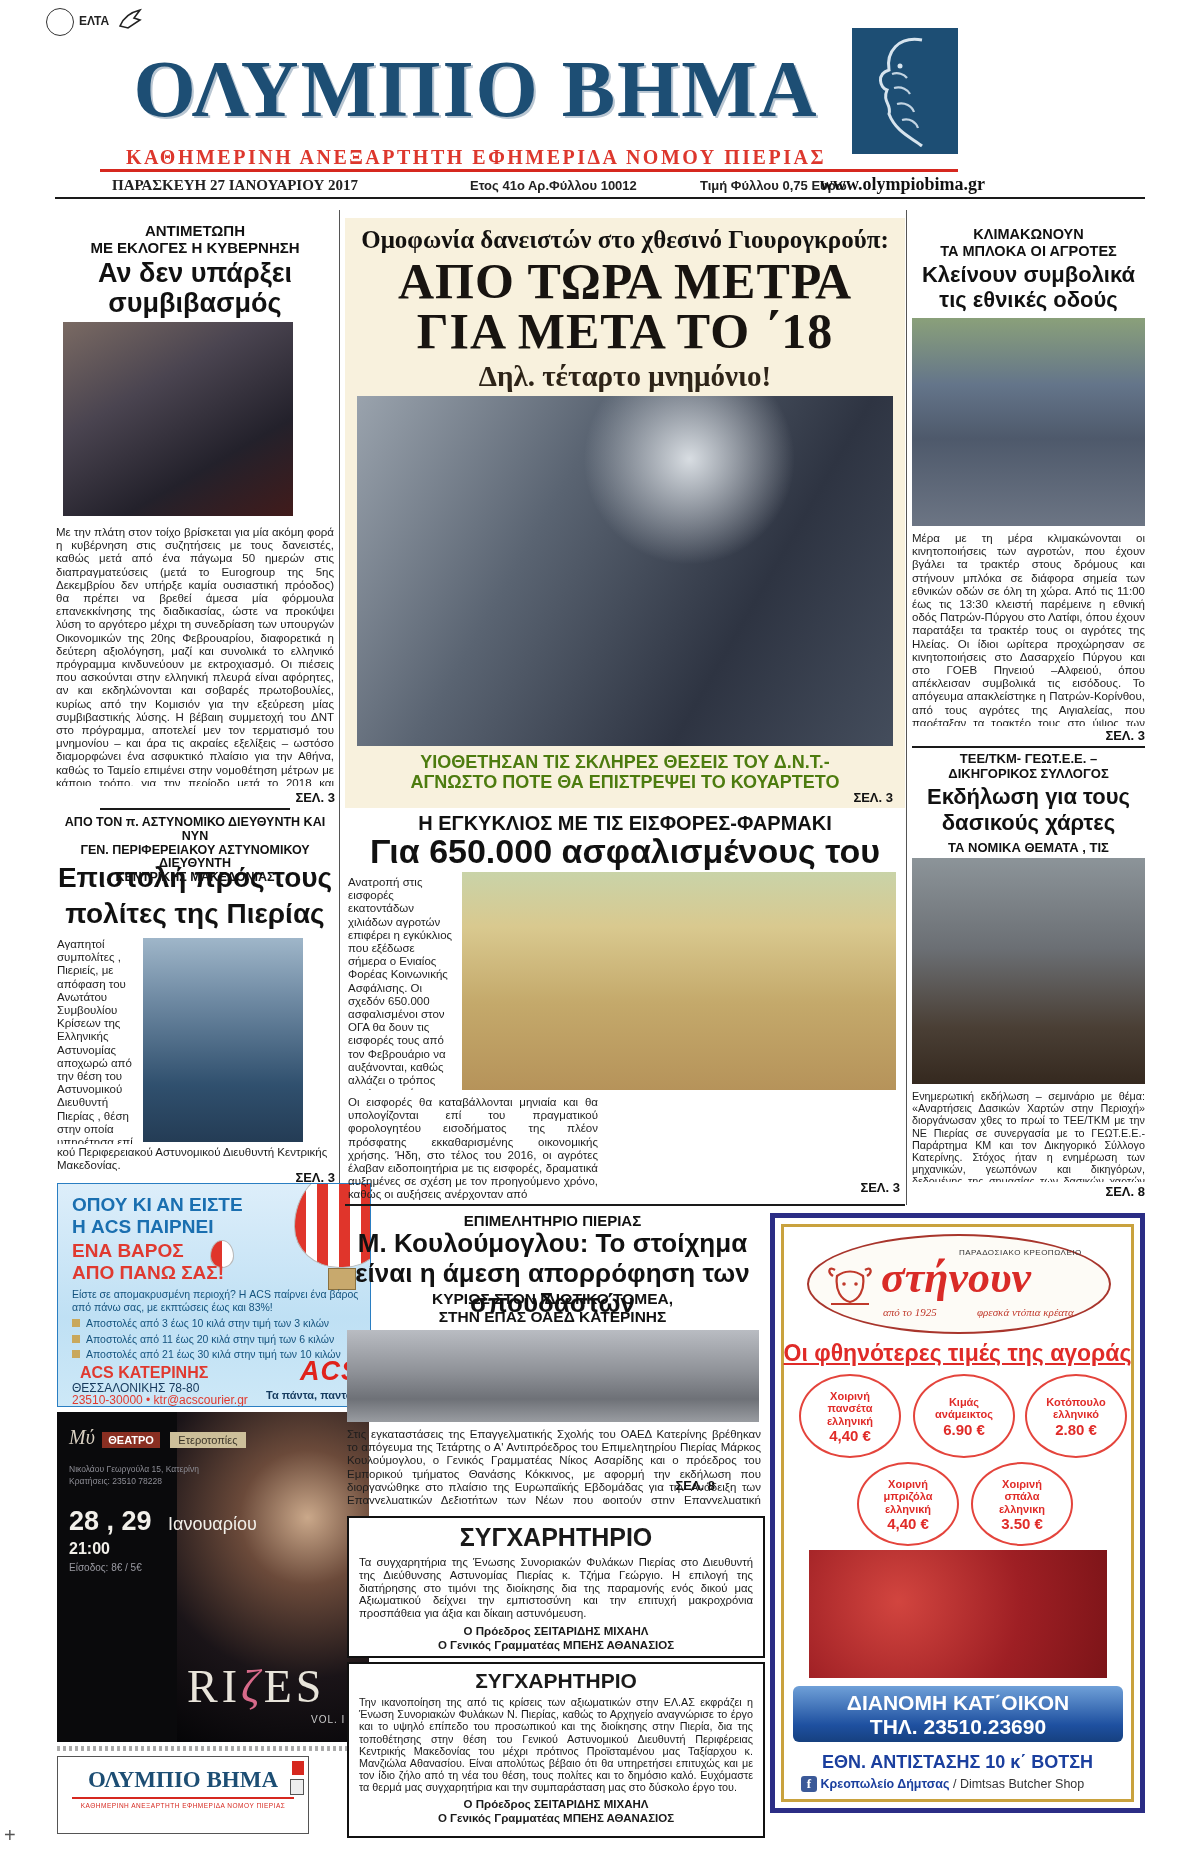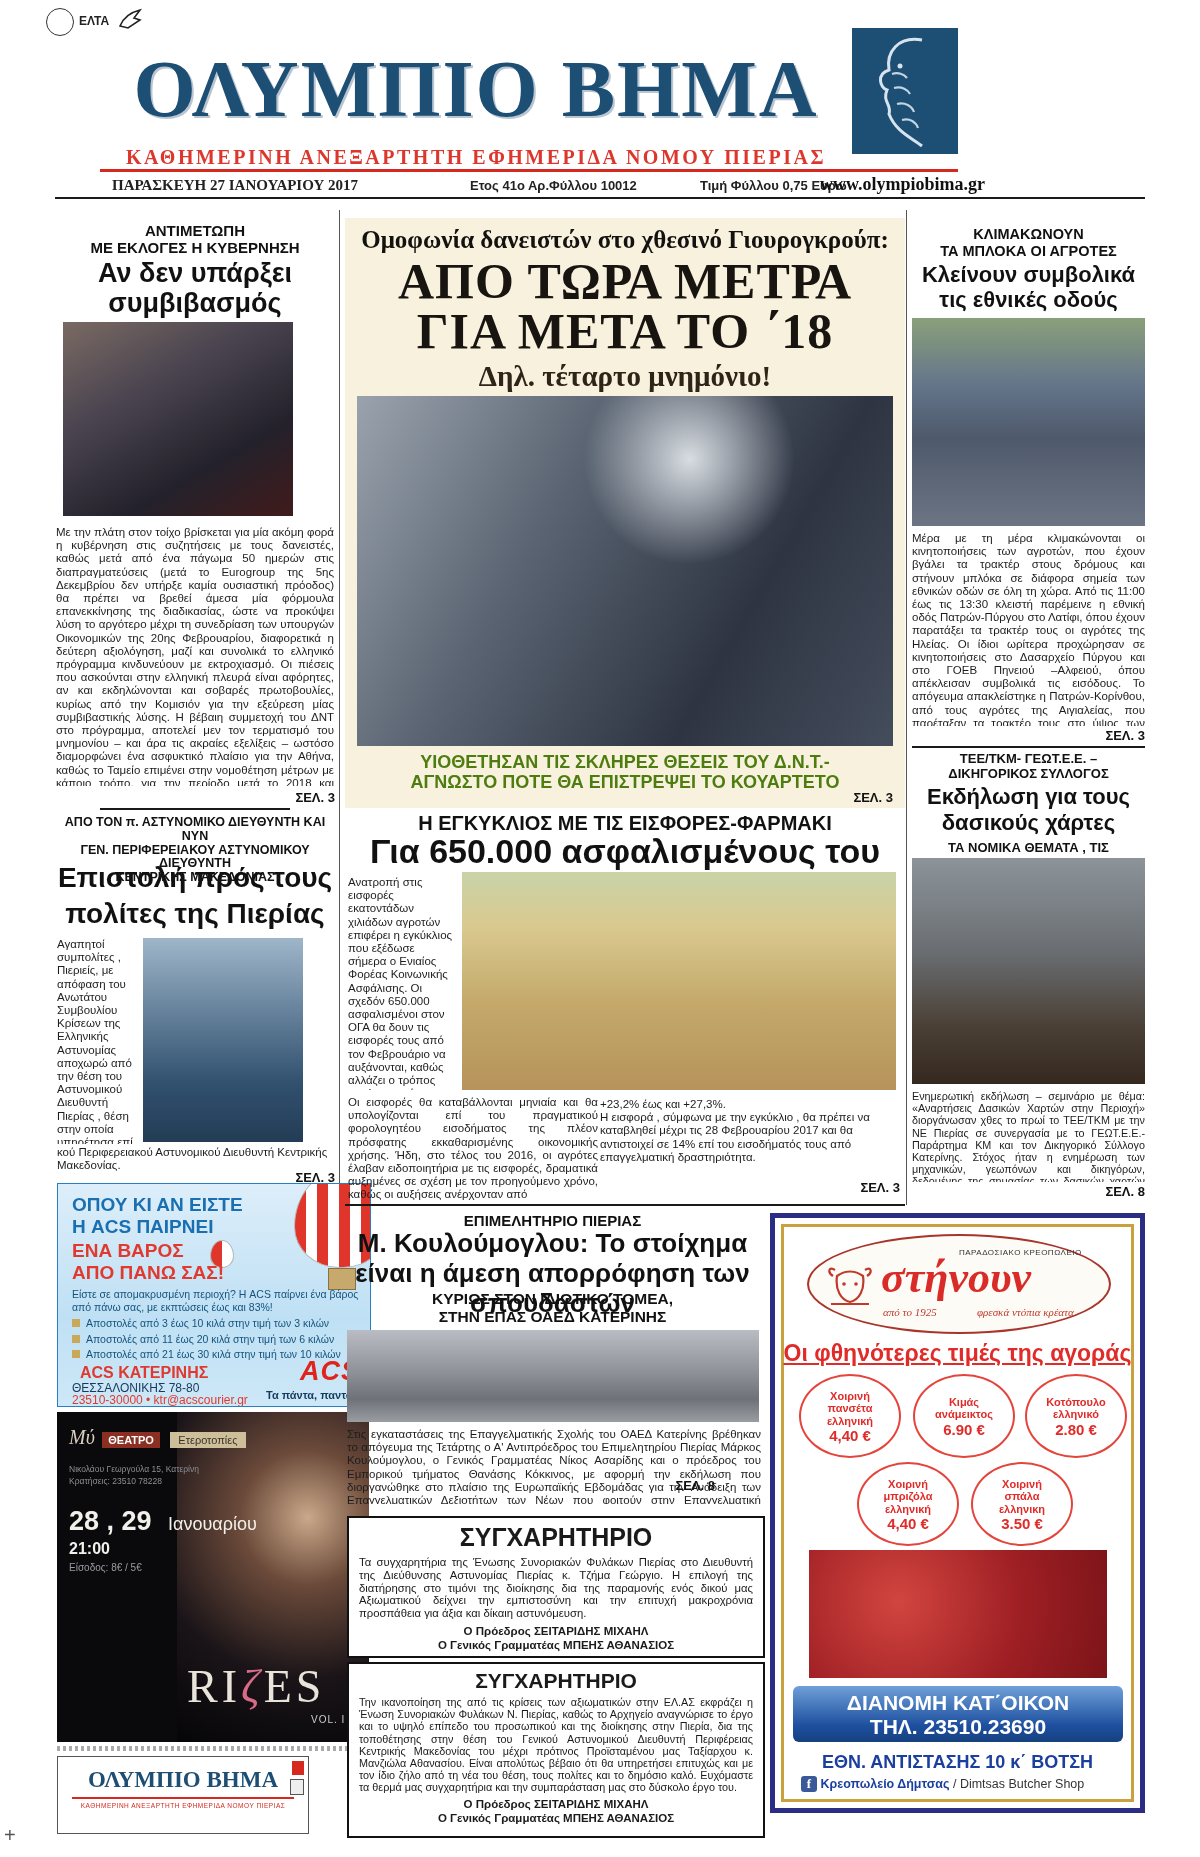--- a/index.html
+++ b/index.html
@@ -185,8 +185,6 @@
   <div class="abs photo" style="left:462px;top:872px;width:434px;height:218px;
        background:linear-gradient(180deg,#c9d3a8 0%,#d9c98f 25%,#c4a96b 60%,#b6935a 100%);"></div>
   <div class="abs body-txt jst clip" style="left:348px;top:1096px;width:250px;height:104px;">Οι εισφορές θα καταβάλλονται μηνιαία και θα υπολογίζονται επί του πραγματικού φορολογητέου εισοδήματος της πλέον πρόσφατης εκκαθαρισμένης οικονομικής χρήσης. Ήδη, στο τέλος του 2016, οι αγρότες έλαβαν ειδοποιητήρια με τις εισφορές, δραματικά αυξημένες σε σχέση με τον προηγούμενο χρόνο, καθώς οι αυξήσεις ανέρχονταν από</div>
-  <div class="abs body-txt pre clip" style="left:600px;top:1098px;width:300px;height:80px;">+23,2% έως και +27,3%.
-Η εισφορά , σύμφωνα με την εγκύκλιο , θα πρέπει να καταβληθεί μέχρι τις  28 Φεβρουαρίου 2017 και θα αντιστοιχεί σε  14%  επί του εισοδήματός τους από επαγγελματική δραστηριότητα.</div>
   <div class="abs pageref rgt" style="left:345px;top:1180px;width:555px;">ΣΕΛ. 3</div>
   <div class="abs rule" style="left:345px;top:1204px;width:560px;height:1.5px;"></div>
 

